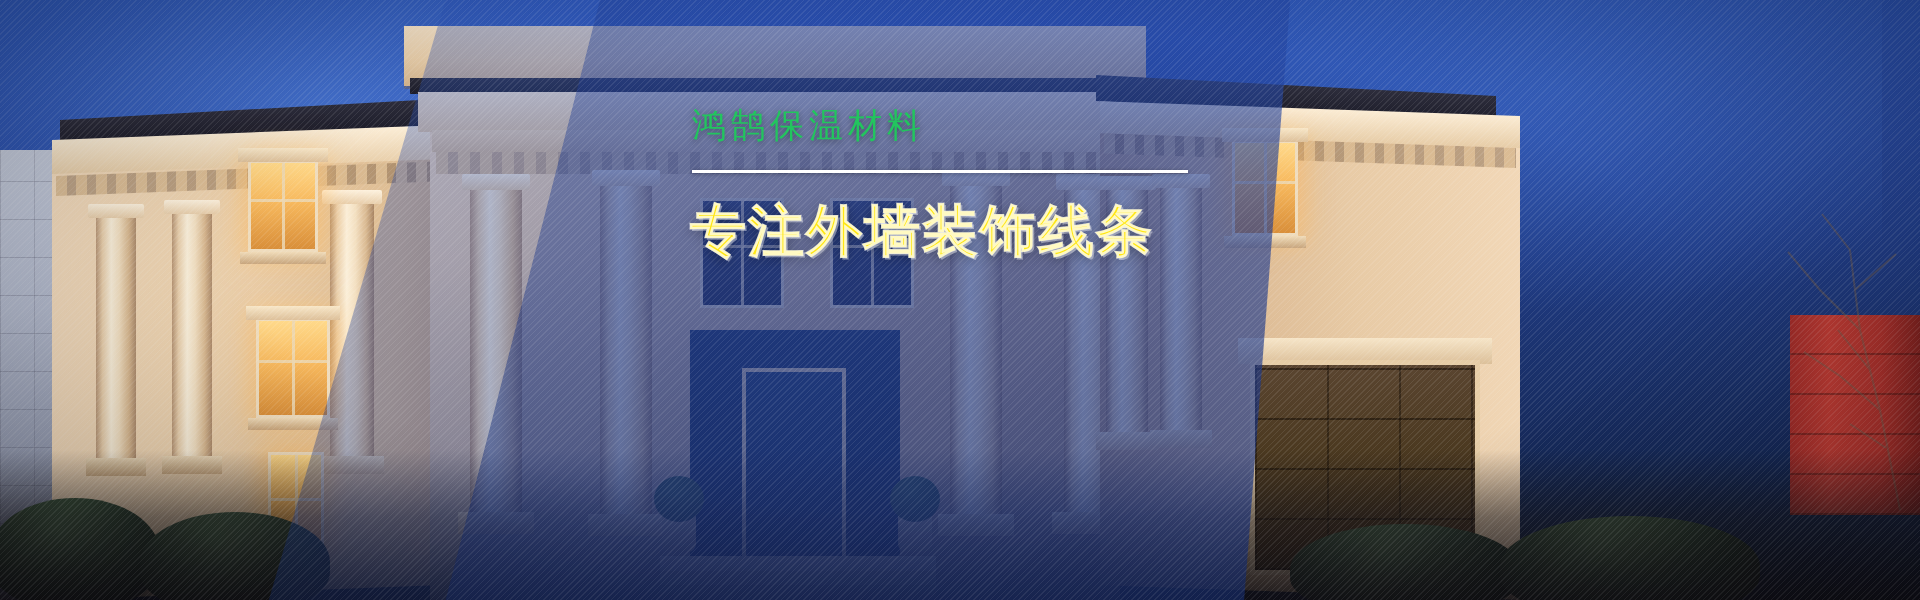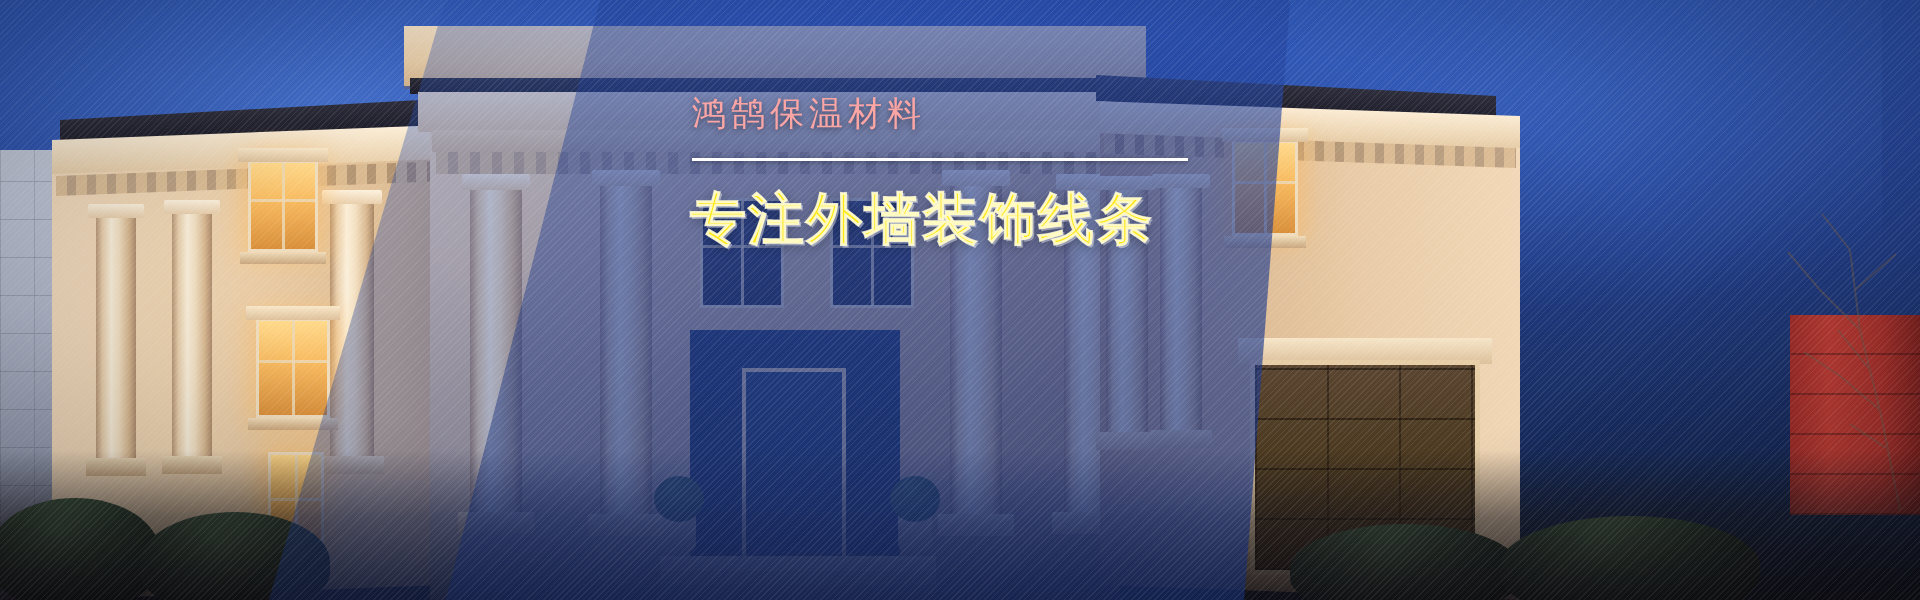--- a/index.html
+++ b/index.html
@@ -278,10 +278,10 @@
     pointer-events:auto;
   }
   .brand{
-    font-size:34px;letter-spacing:5px;color:#fca5a5;
+    font-size:34px;letter-spacing:5px;color:#22c55e;
     font-weight:400;line-height:1;
     text-shadow:0 2px 7px rgba(0,0,0,.45);
-    margin:0 0 28px 2px;
+    margin:12px 0 28px 2px;
   }
   .divider{
     width:496px;height:3px;margin:0 0 26px 2px;

